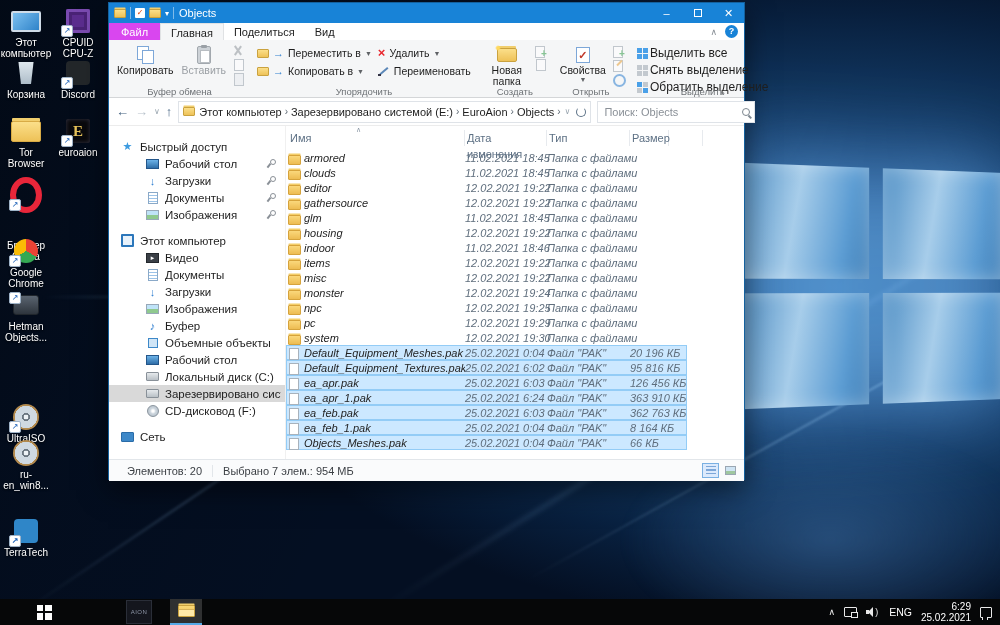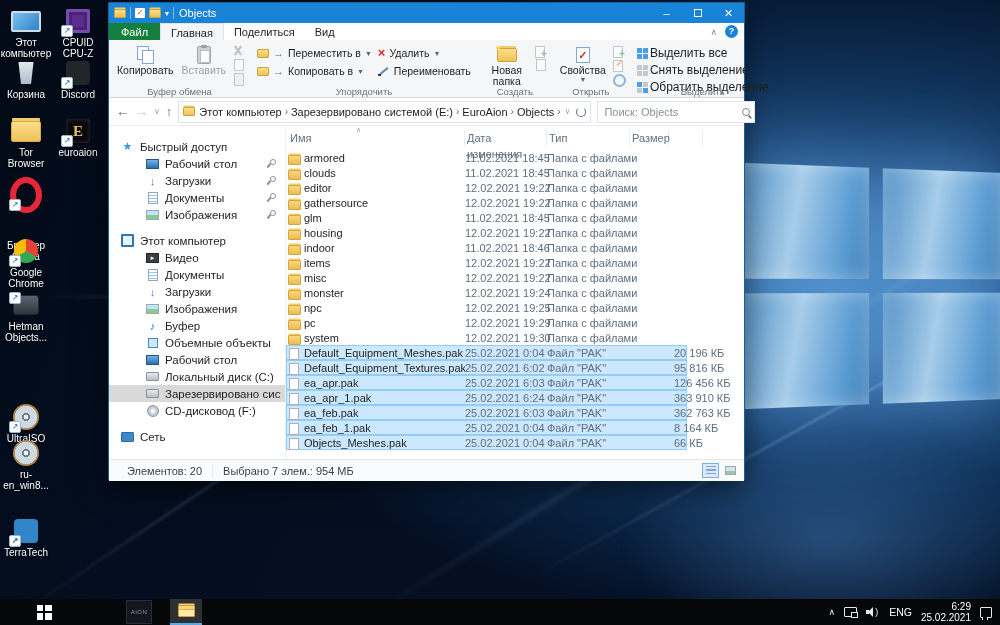--- a/index.html
+++ b/index.html
@@ -95,7 +95,7 @@
   
   .tabrow{height:17px;background:#fff;display:flex;align-items:stretch;font-size:11px;position:relative;}
   .tab{padding:1px 10px 0;display:flex;align-items:center;color:#1e1e1e;}
-  .tab-file{background:#15803d;color:#fff;padding:0 12px;}
+  .tab-file{background:#d946ef;color:#fff;padding:0 12px;}
   .tab-active{background:#f5f6f7;border:1px solid #e0e2e4;border-bottom:none;}
   .tabrow .right-ico{position:absolute;right:6px;top:2px;display:flex;gap:8px;align-items:center;}
   .chev-help{color:#8a9097;font-size:9px;}

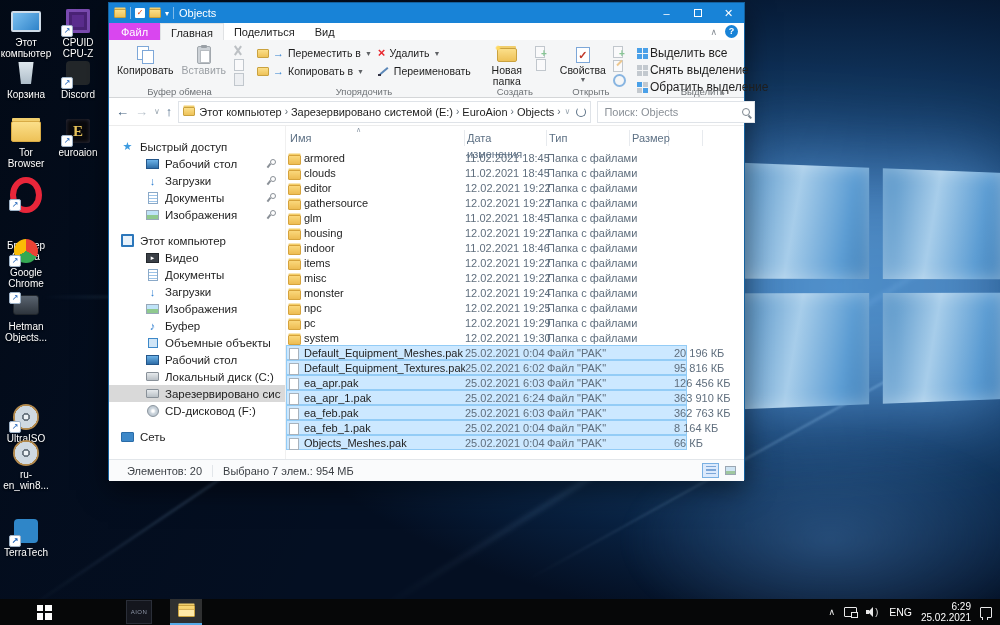--- a/index.html
+++ b/index.html
@@ -216,7 +216,7 @@
   .sortchev{position:absolute;left:70px;top:-2px;font-size:7px;color:#8a97a5;}
   .frows{margin-top:2px;}
   .frow{display:grid;grid-template-columns:16px 161px 82px 83px 39px;height:15px;align-items:center;
-    padding-left:2px;width:401px;font-size:11px;cursor:default;}
+    padding-left:2px;width:401px;font-size:11px;cursor:default;font-style:italic;}
   .frow .c-name{color:#1f1f1f;white-space:nowrap;overflow:hidden;}
   .frow .c-date,.frow .c-type{color:#5f6e7d;white-space:nowrap;}
   .frow .c-size{color:#5f6e7d;text-align:right;padding-right:16px;white-space:nowrap;margin-left:44px;}

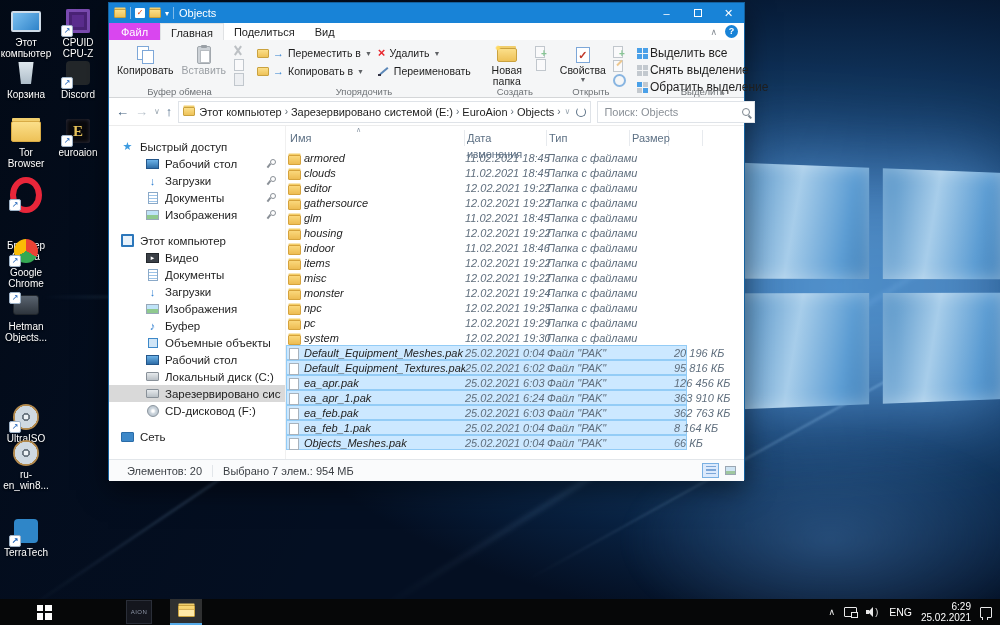--- a/index.html
+++ b/index.html
@@ -219,7 +219,7 @@
     padding-left:2px;width:401px;font-size:11px;cursor:default;font-style:italic;}
   .frow .c-name{color:#1f1f1f;white-space:nowrap;overflow:hidden;}
   .frow .c-date,.frow .c-type{color:#5f6e7d;white-space:nowrap;}
-  .frow .c-size{color:#5f6e7d;text-align:right;padding-right:16px;white-space:nowrap;margin-left:44px;}
+  .frow .c-size{color:#5f6e7d;text-align:right;padding-right:16px;white-space:nowrap;}
   .frow.selected{background:#cce8ff;box-shadow:inset 0 0 0 1px #93ccf6;}
   .frow .fic{width:12px;height:12px;position:relative;}
   .frow.icon-folder .fic::before{content:"";position:absolute;left:0;top:3px;width:11px;height:8px;

